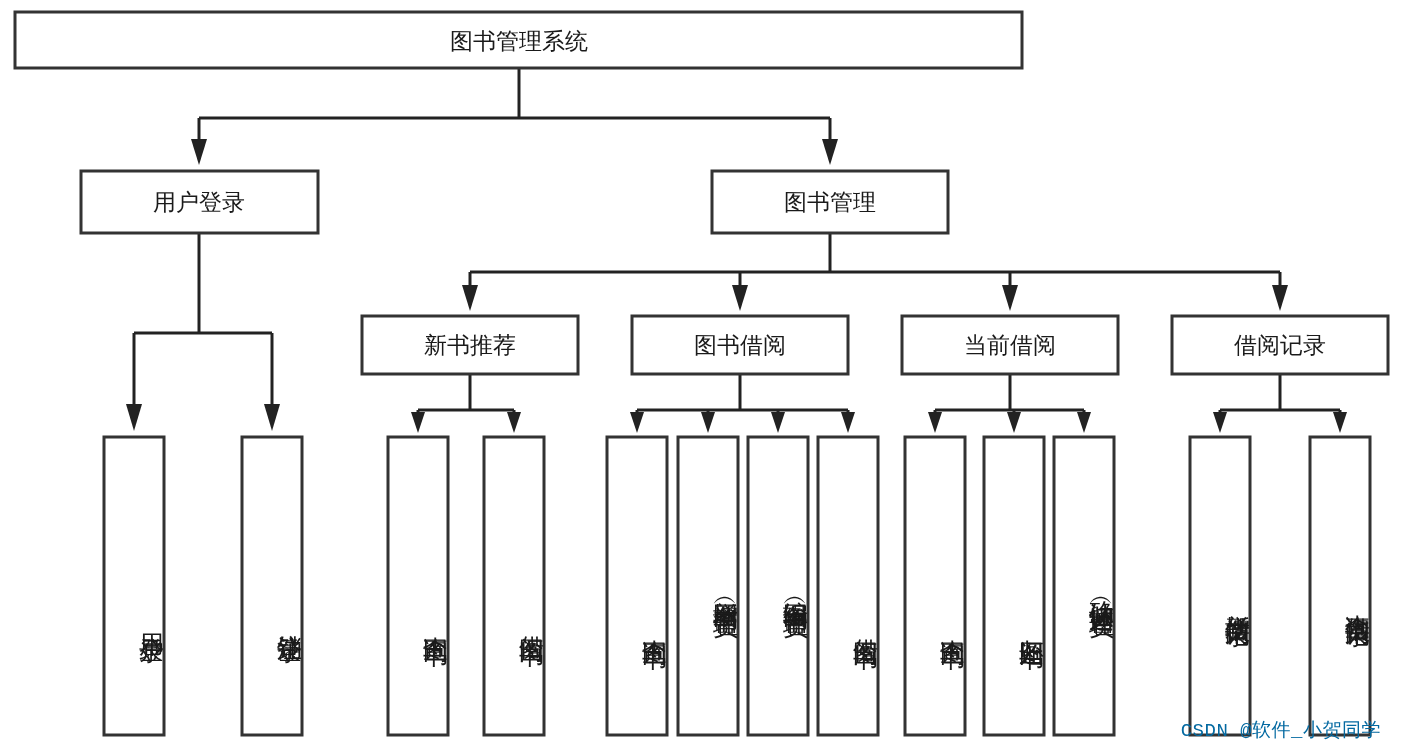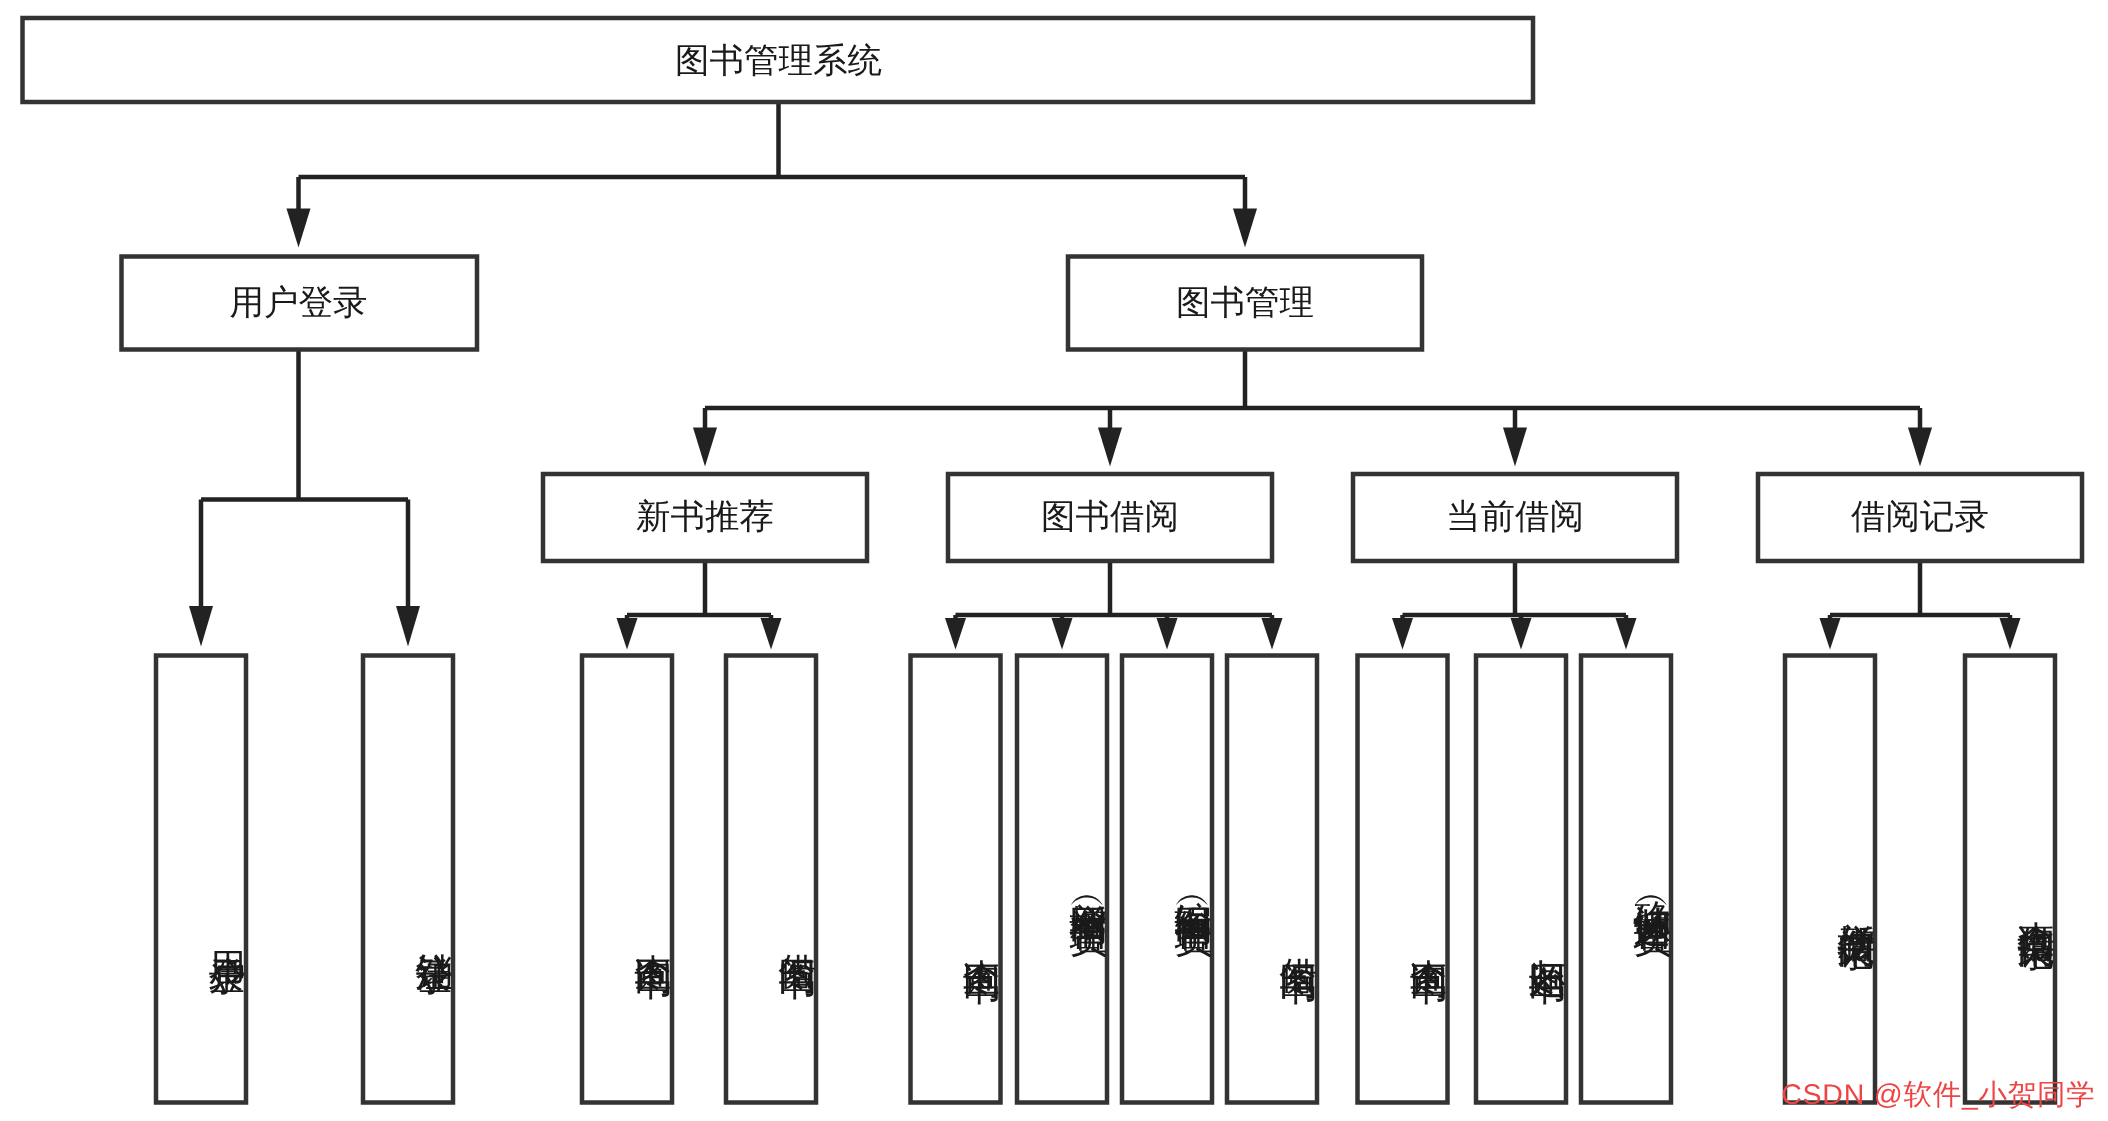--- a/index.html
+++ b/index.html
@@ -66,11 +66,11 @@
   }
   .watermark {
     position: absolute;
-    right: 8px;
+    right: 24px;
     bottom: 4px;
-    font-family: Liberation Sans, sans-serif;
+    font-family: Liberation Mono, monospace;
     font-size: 19px;
-    color: #ef4444;
+    color: #0369a1;
     white-space: nowrap;
     letter-spacing: 0.5px;
   }

